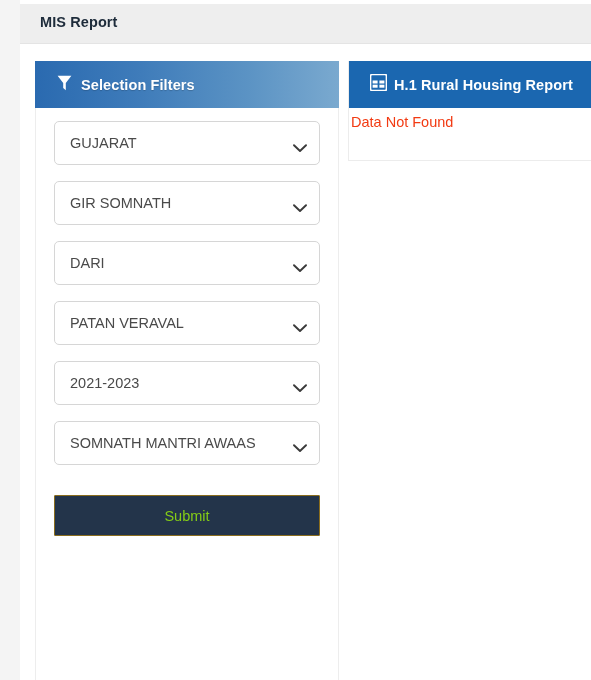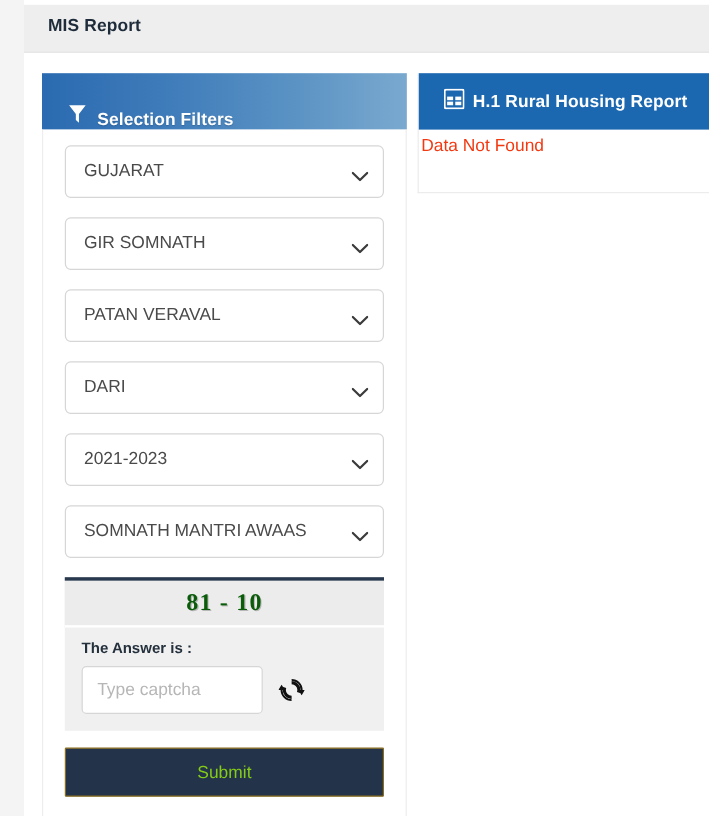--- a/index.html
+++ b/index.html
@@ -66,7 +66,7 @@
     box-sizing: border-box;
     background: linear-gradient(to right, #2a6ab0 0%, #3f7cba 35%, #5b93c4 70%, #7aa9cf 100%);
     display: flex;
-    align-items: flex-end;
+    align-items: center;
     padding-left: 22px;
     color: #ffffff;
   }

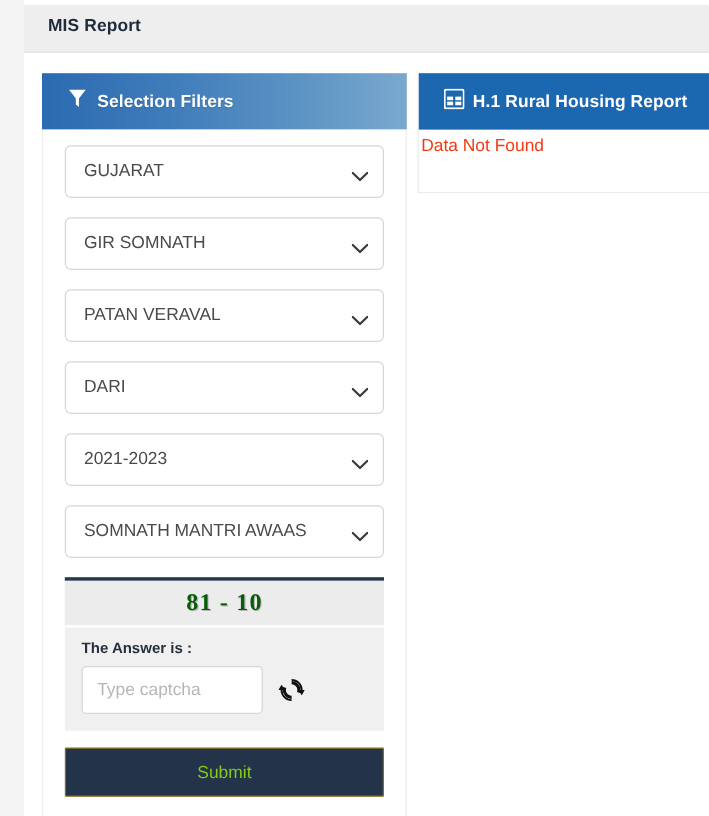--- a/index.html
+++ b/index.html
@@ -281,18 +281,18 @@
 
     <div class="select-wrap">
       <div class="select-box">
+        <span>DARI</span>
+      </div>
+      <span class="chev">
+        <svg width="14" height="9" viewBox="0 0 14 9">
+            <path d="M1 1.2 L7 7 L13 1.2" fill="none" stroke="#3b3b3b" stroke-width="1.9" stroke-linecap="round" stroke-linejoin="round"></path>
+          </svg>
+      </span>
+    </div>
+
+    <div class="select-wrap">
+      <div class="select-box">
         <span>PATAN VERAVAL</span>
-      </div>
-      <span class="chev">
-        <svg width="14" height="9" viewBox="0 0 14 9">
-            <path d="M1 1.2 L7 7 L13 1.2" fill="none" stroke="#3b3b3b" stroke-width="1.9" stroke-linecap="round" stroke-linejoin="round"></path>
-          </svg>
-      </span>
-    </div>
-
-    <div class="select-wrap">
-      <div class="select-box">
-        <span>DARI</span>
       </div>
       <span class="chev">
         <svg width="14" height="9" viewBox="0 0 14 9">

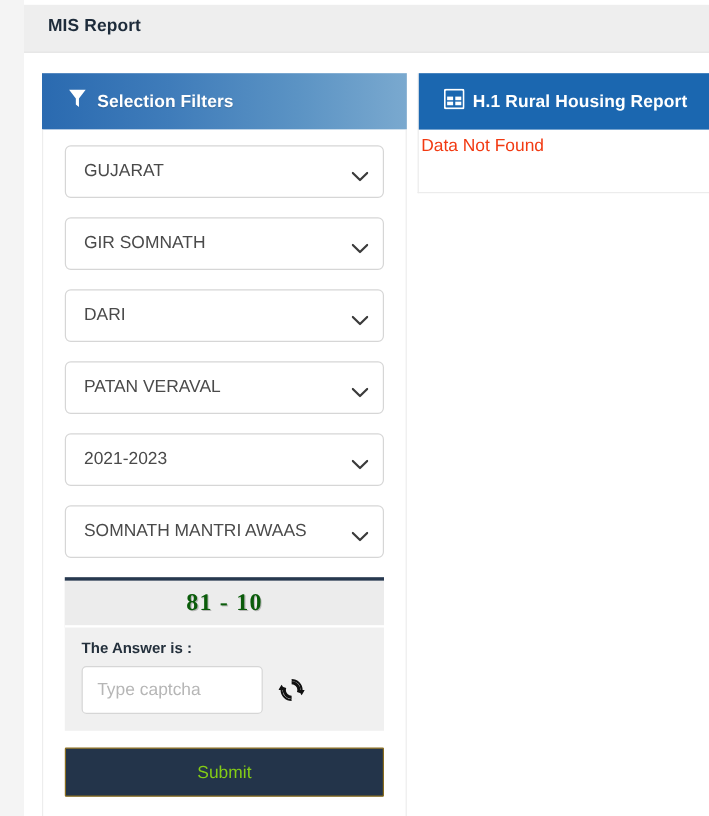--- a/index.html
+++ b/index.html
@@ -324,28 +324,6 @@
     </div>
 
     
-    <div class="captcha-panel">
-      <div class="captcha-image">
-        <span class="captcha-text">81 - 10</span>
-      </div>
-      <div class="captcha-body">
-        <div class="captcha-label">The Answer is :</div>
-        <div class="captcha-row">
-          <input class="captcha-input" type="text" placeholder="Type captcha" style="">
-          <button class="refresh-btn">
-            <span>
-              <svg width="22" height="22" viewBox="0 0 22 22">
-                <path d="M11 3.4 A7.6 7.6 0 0 1 18.6 11 L16.2 11 L19.4 15.4 L22 11 L20.2 11 A9.2 9.2 0 0 0 11 1.8 Z" fill="#111111"></path>
-                <path d="M11 18.6 A7.6 7.6 0 0 1 3.4 11 L5.8 11 L2.6 6.6 L0 11 L1.8 11 A9.2 9.2 0 0 0 11 20.2 Z" fill="#111111"></path>
-                <circle cx="11" cy="11" r="6.1" fill="none" stroke="#111111" stroke-width="2.6"></circle>
-                <path d="M11 3.0 A8 8 0 0 0 3.6 8.2 L11 11 Z" fill="#f0f0f0"></path>
-                <path d="M11 19.0 A8 8 0 0 0 18.4 13.8 L11 11 Z" fill="#f0f0f0"></path>
-              </svg>
-            </span>
-          </button>
-        </div>
-      </div>
-    </div>
 
     <button class="submit-btn">Submit</button>
 

